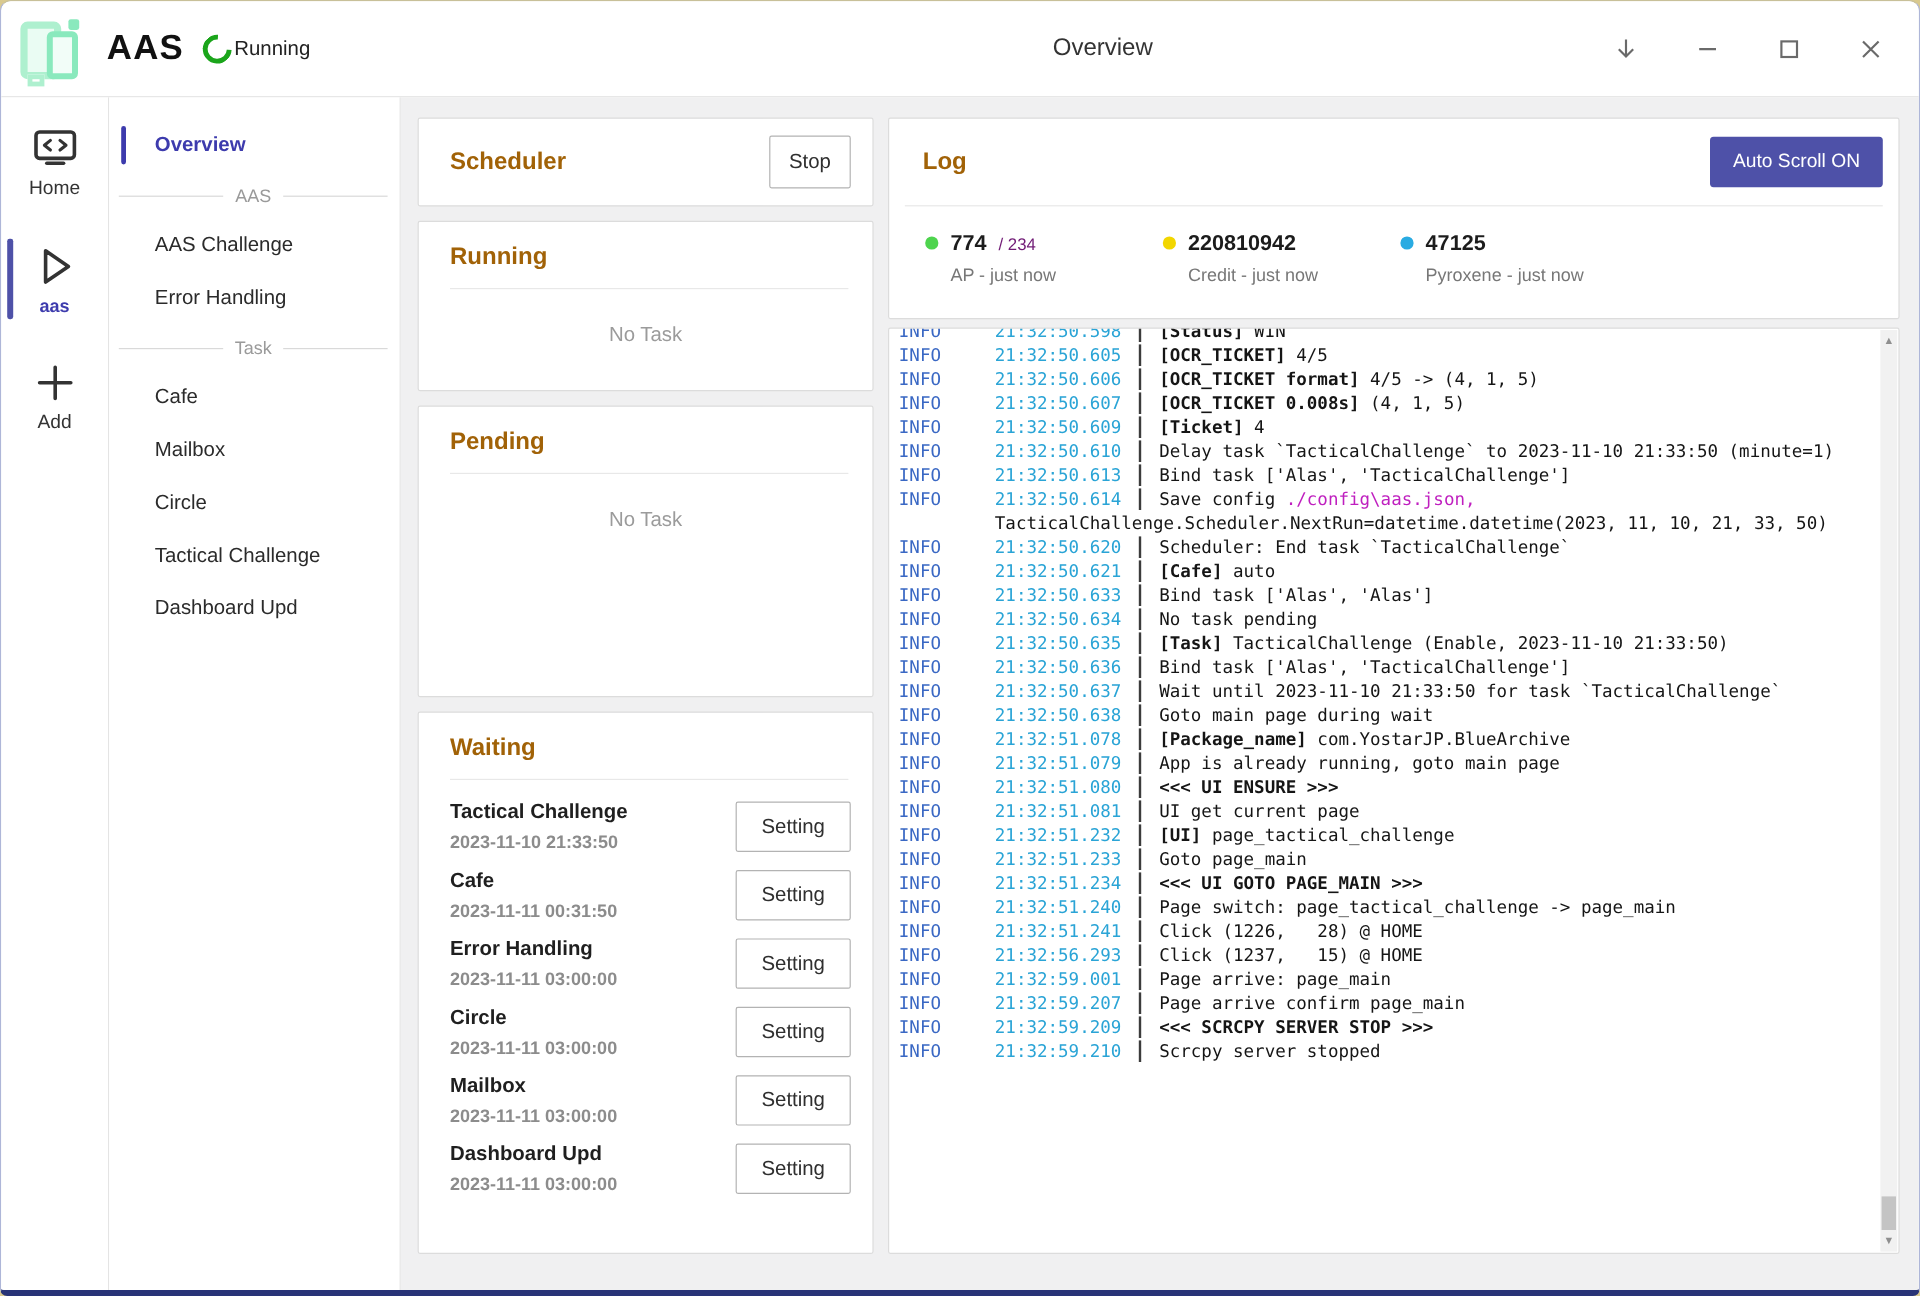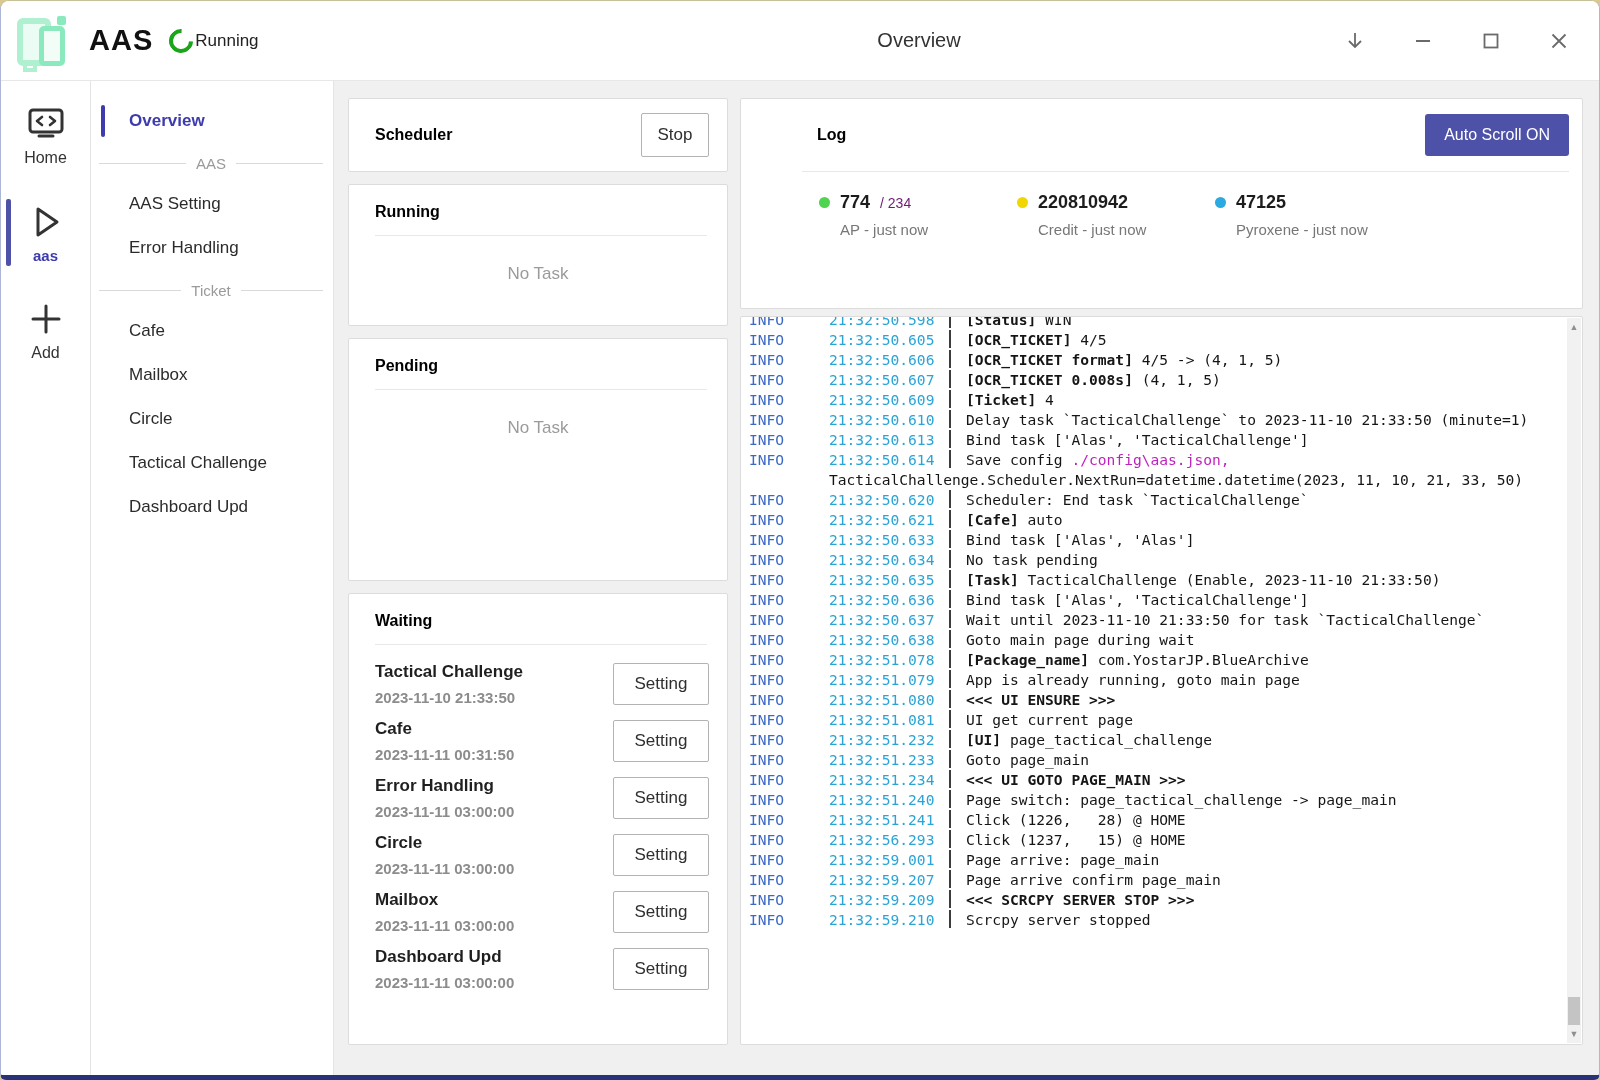--- a/index.html
+++ b/index.html
@@ -65,7 +65,7 @@
   .col-right{ flex:1 1 auto; display:flex; flex-direction:column; gap:7px; min-width:0; }
 
   .card{ background:#fff; border:1px solid #dcdcdc; border-radius:2px; }
-  .card-title{ font-size:16px; font-weight:bold; color:#000000; }
+  .card-title{ font-size:20px; font-weight:bold; color:#a16207; }
   .hline{ height:1px; background:#e8e8e8; }
 
   

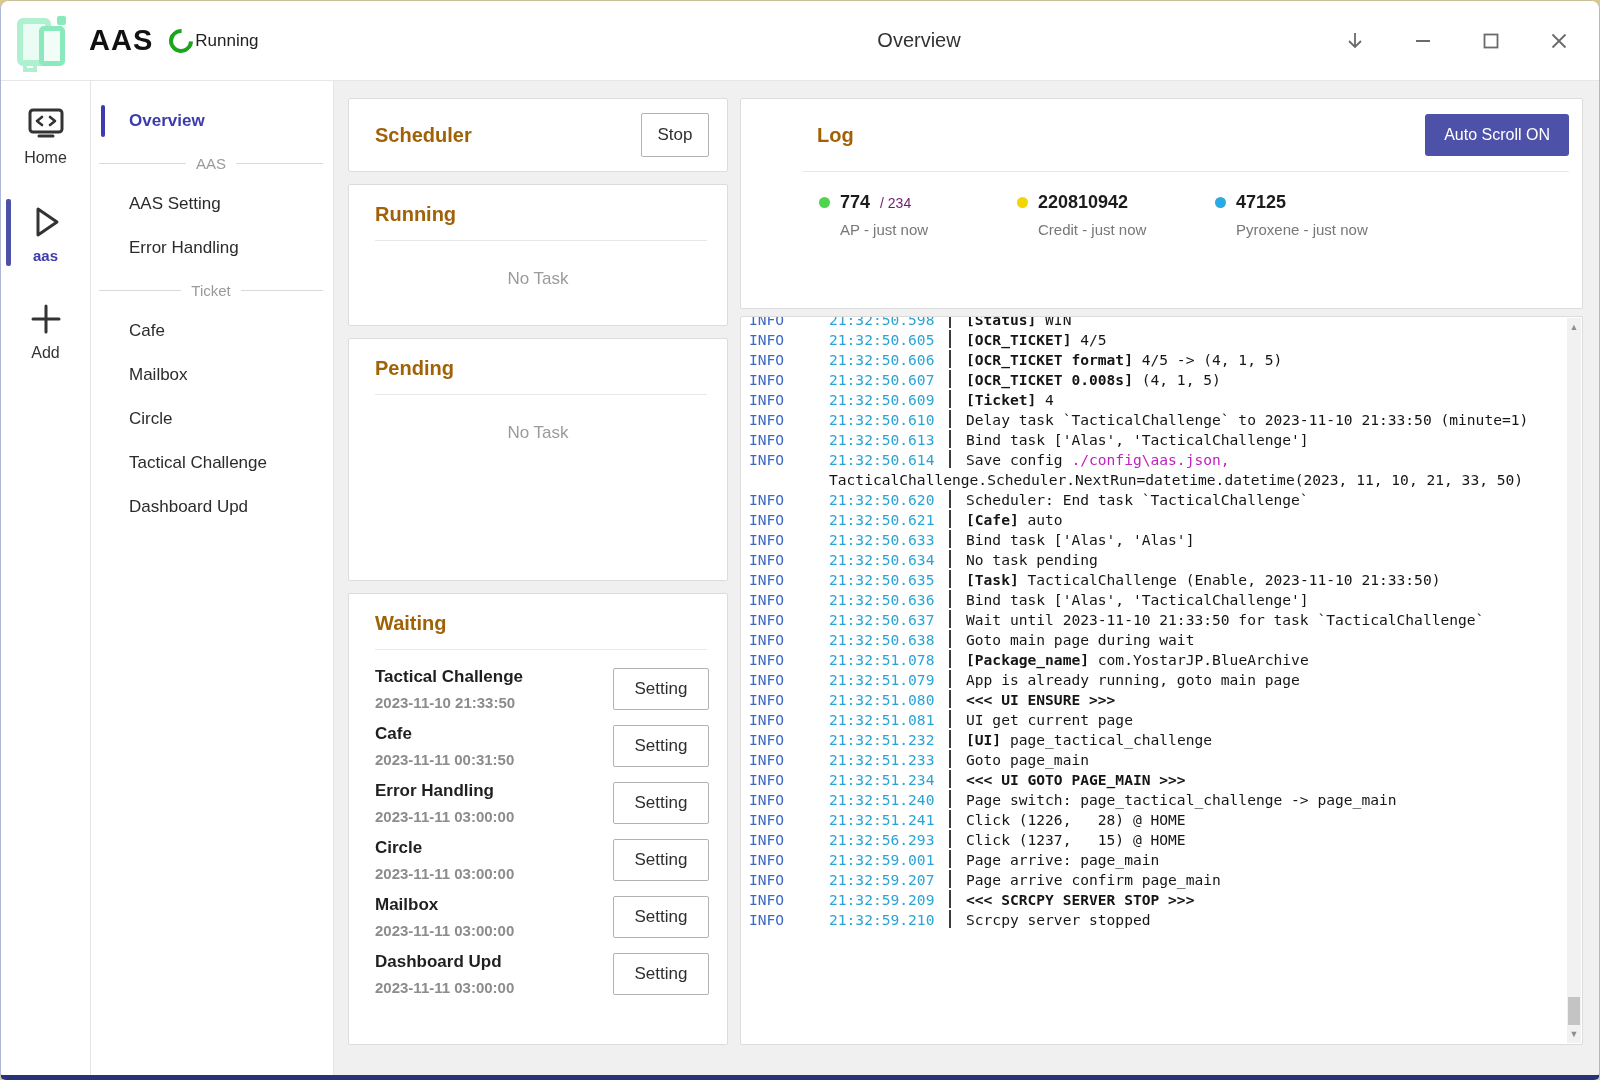--- a/index.html
+++ b/index.html
@@ -89,7 +89,7 @@
   .setting-btn{ width:96px; height:42px; }
 
   
-  .log-head-card{ height:211px; flex:0 0 auto;padding-left:48px; }
+  .log-head-card{ height:168px; flex:0 0 auto; }
   .log-head{ height:72px; display:flex; align-items:center; justify-content:space-between; padding:0 13px 0 28px; }
   .autoscroll-btn{ background:var(--accent); color:#fff; border:none; border-radius:3px;
     font-size:16px; padding:12px 19px; font-family:"Liberation Sans", sans-serif; cursor:pointer;}

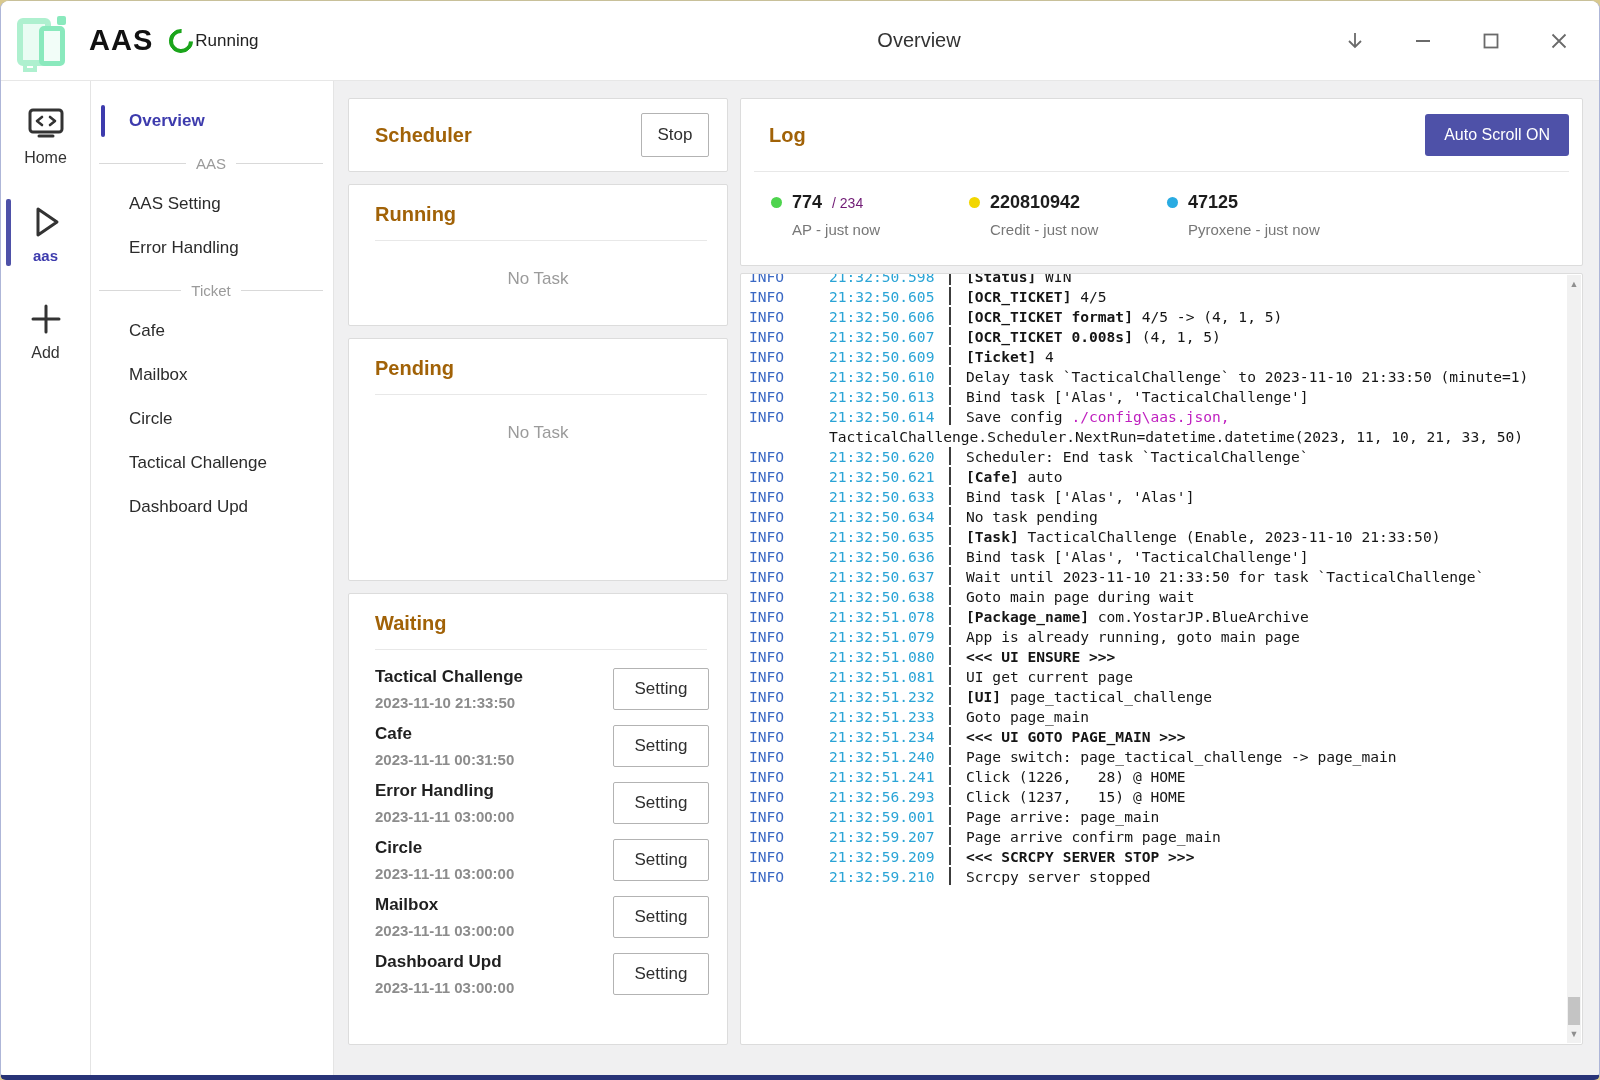--- a/index.html
+++ b/index.html
@@ -200,7 +200,7 @@
           <span>AAS</span>
           <span class="line"></span>
         </div>
-        <div class="nav-link">AAS Setting</div>
+        <div class="nav-link">AAS Challenge</div>
         <div class="nav-link">Error Handling</div>
         <div class="nav-divider">
           <span class="line"></span>

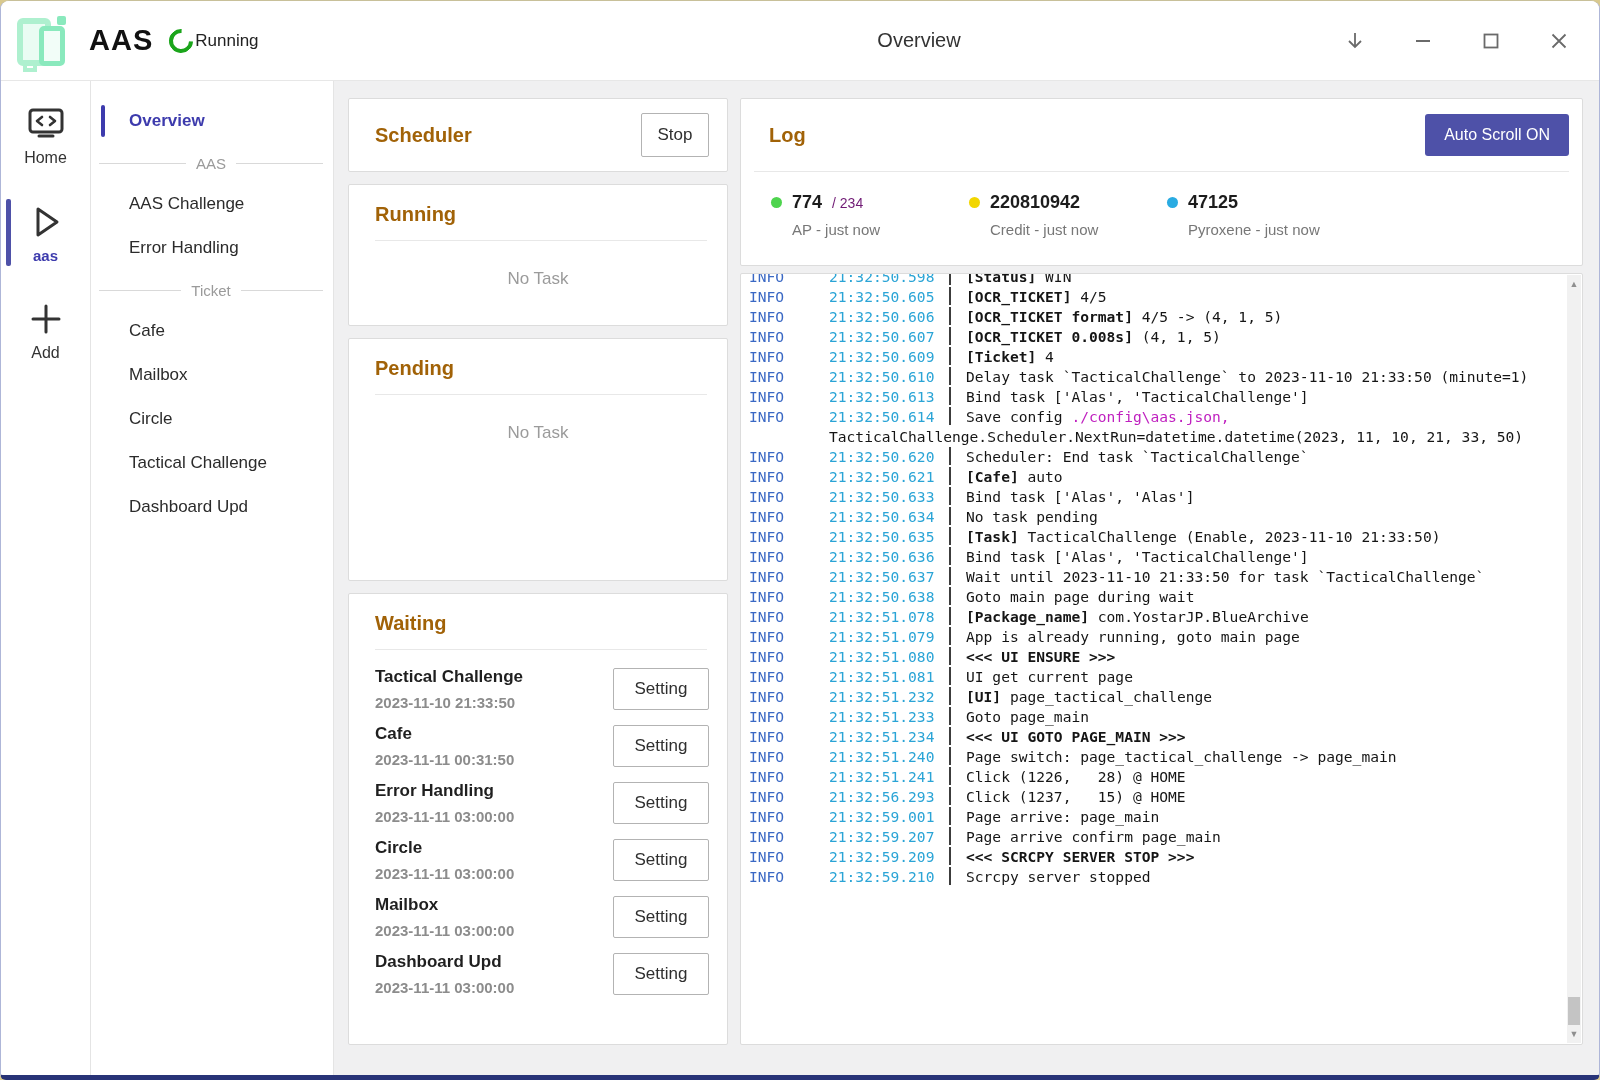--- a/index.html
+++ b/index.html
@@ -204,7 +204,7 @@
         <div class="nav-link">Error Handling</div>
         <div class="nav-divider">
           <span class="line"></span>
-          <span>Ticket</span>
+          <span>Task</span>
           <span class="line"></span>
         </div>
         <div class="nav-link">Cafe</div>

